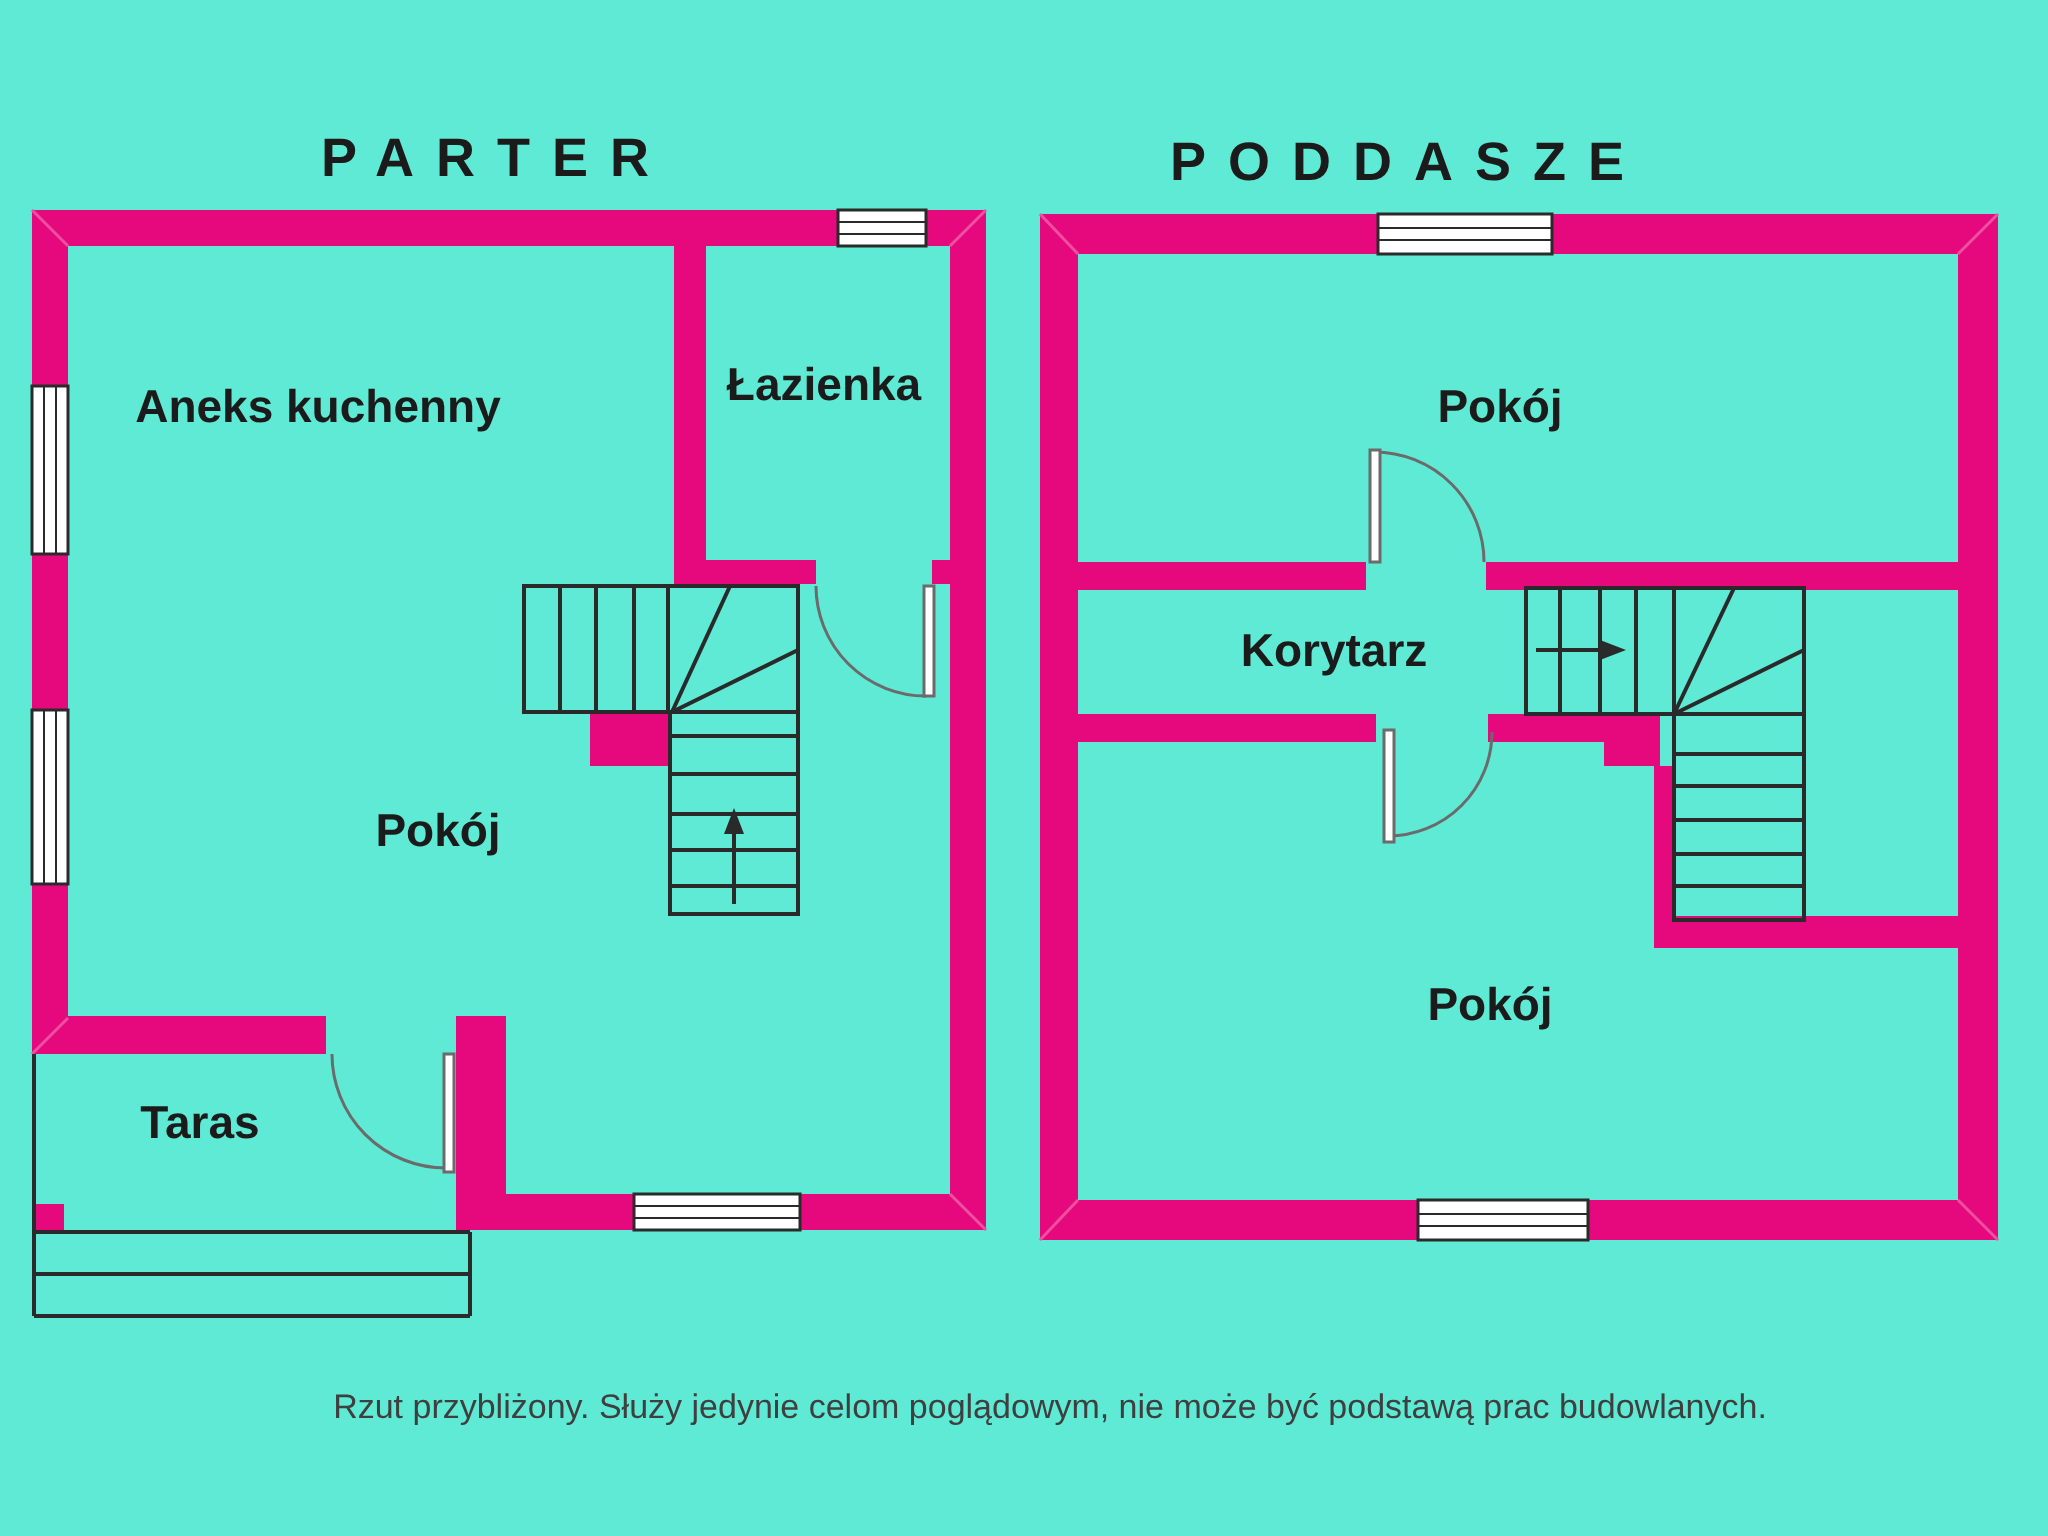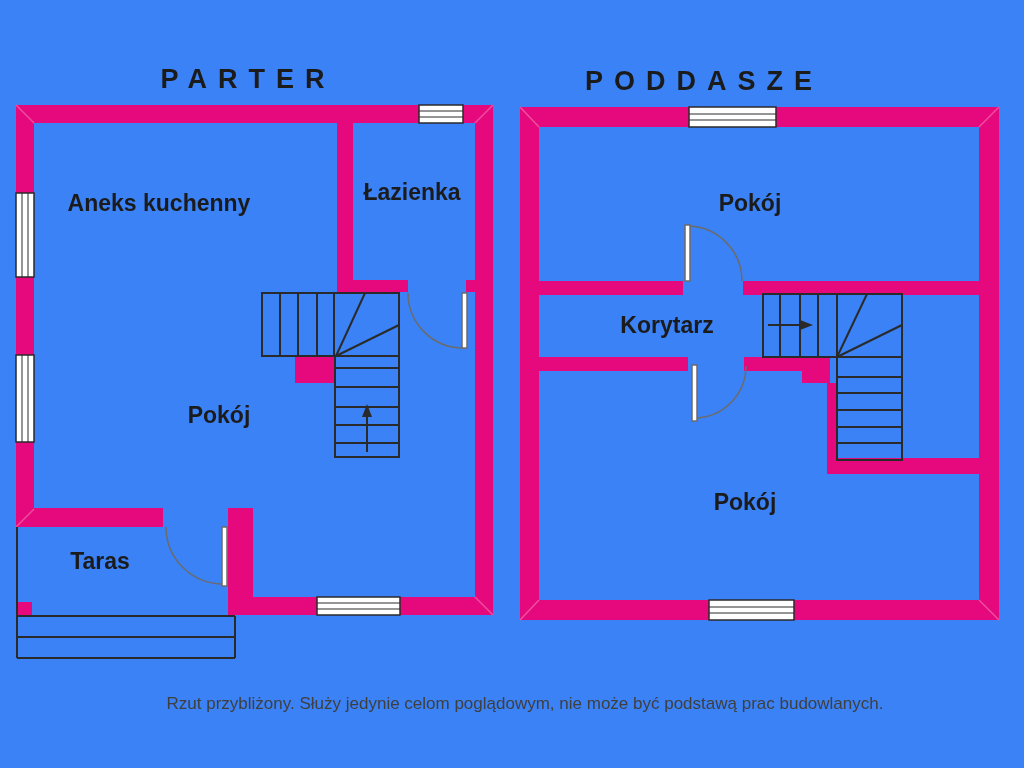--- a/index.html
+++ b/index.html
@@ -12,7 +12,7 @@
     position: relative;
     width: 1024px;
     height: 768px;
-    background: #3b82f6;
+    background: #5eead4;
     overflow: hidden;
   }
   svg { display: block; }

